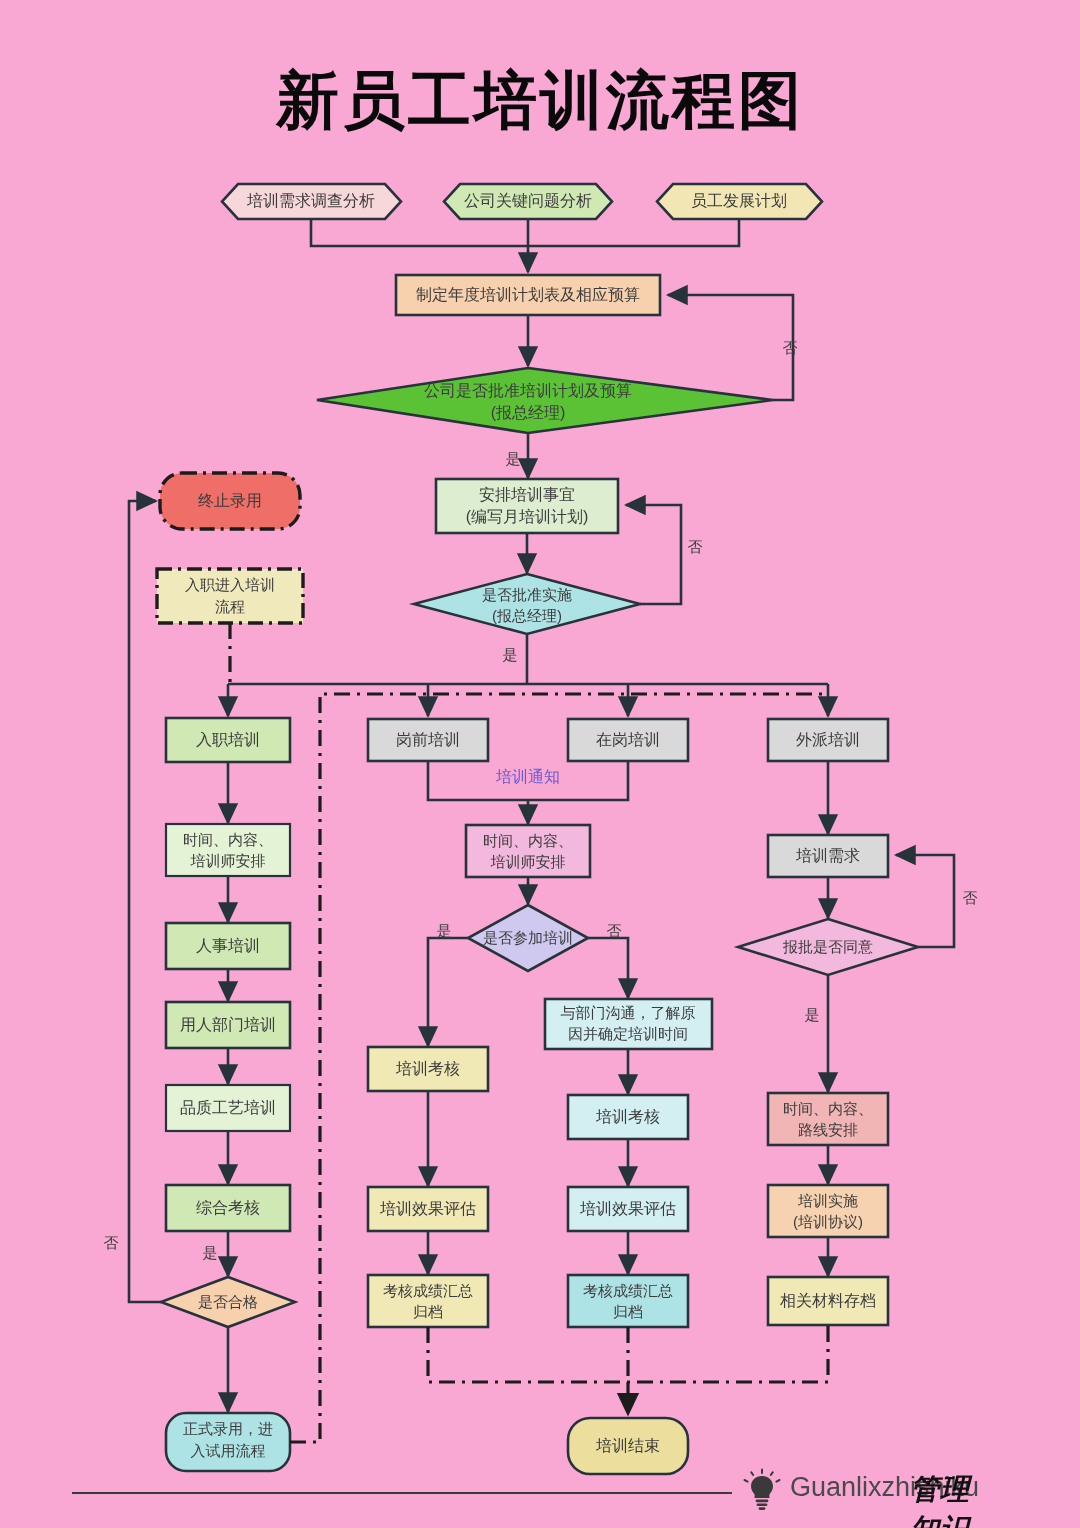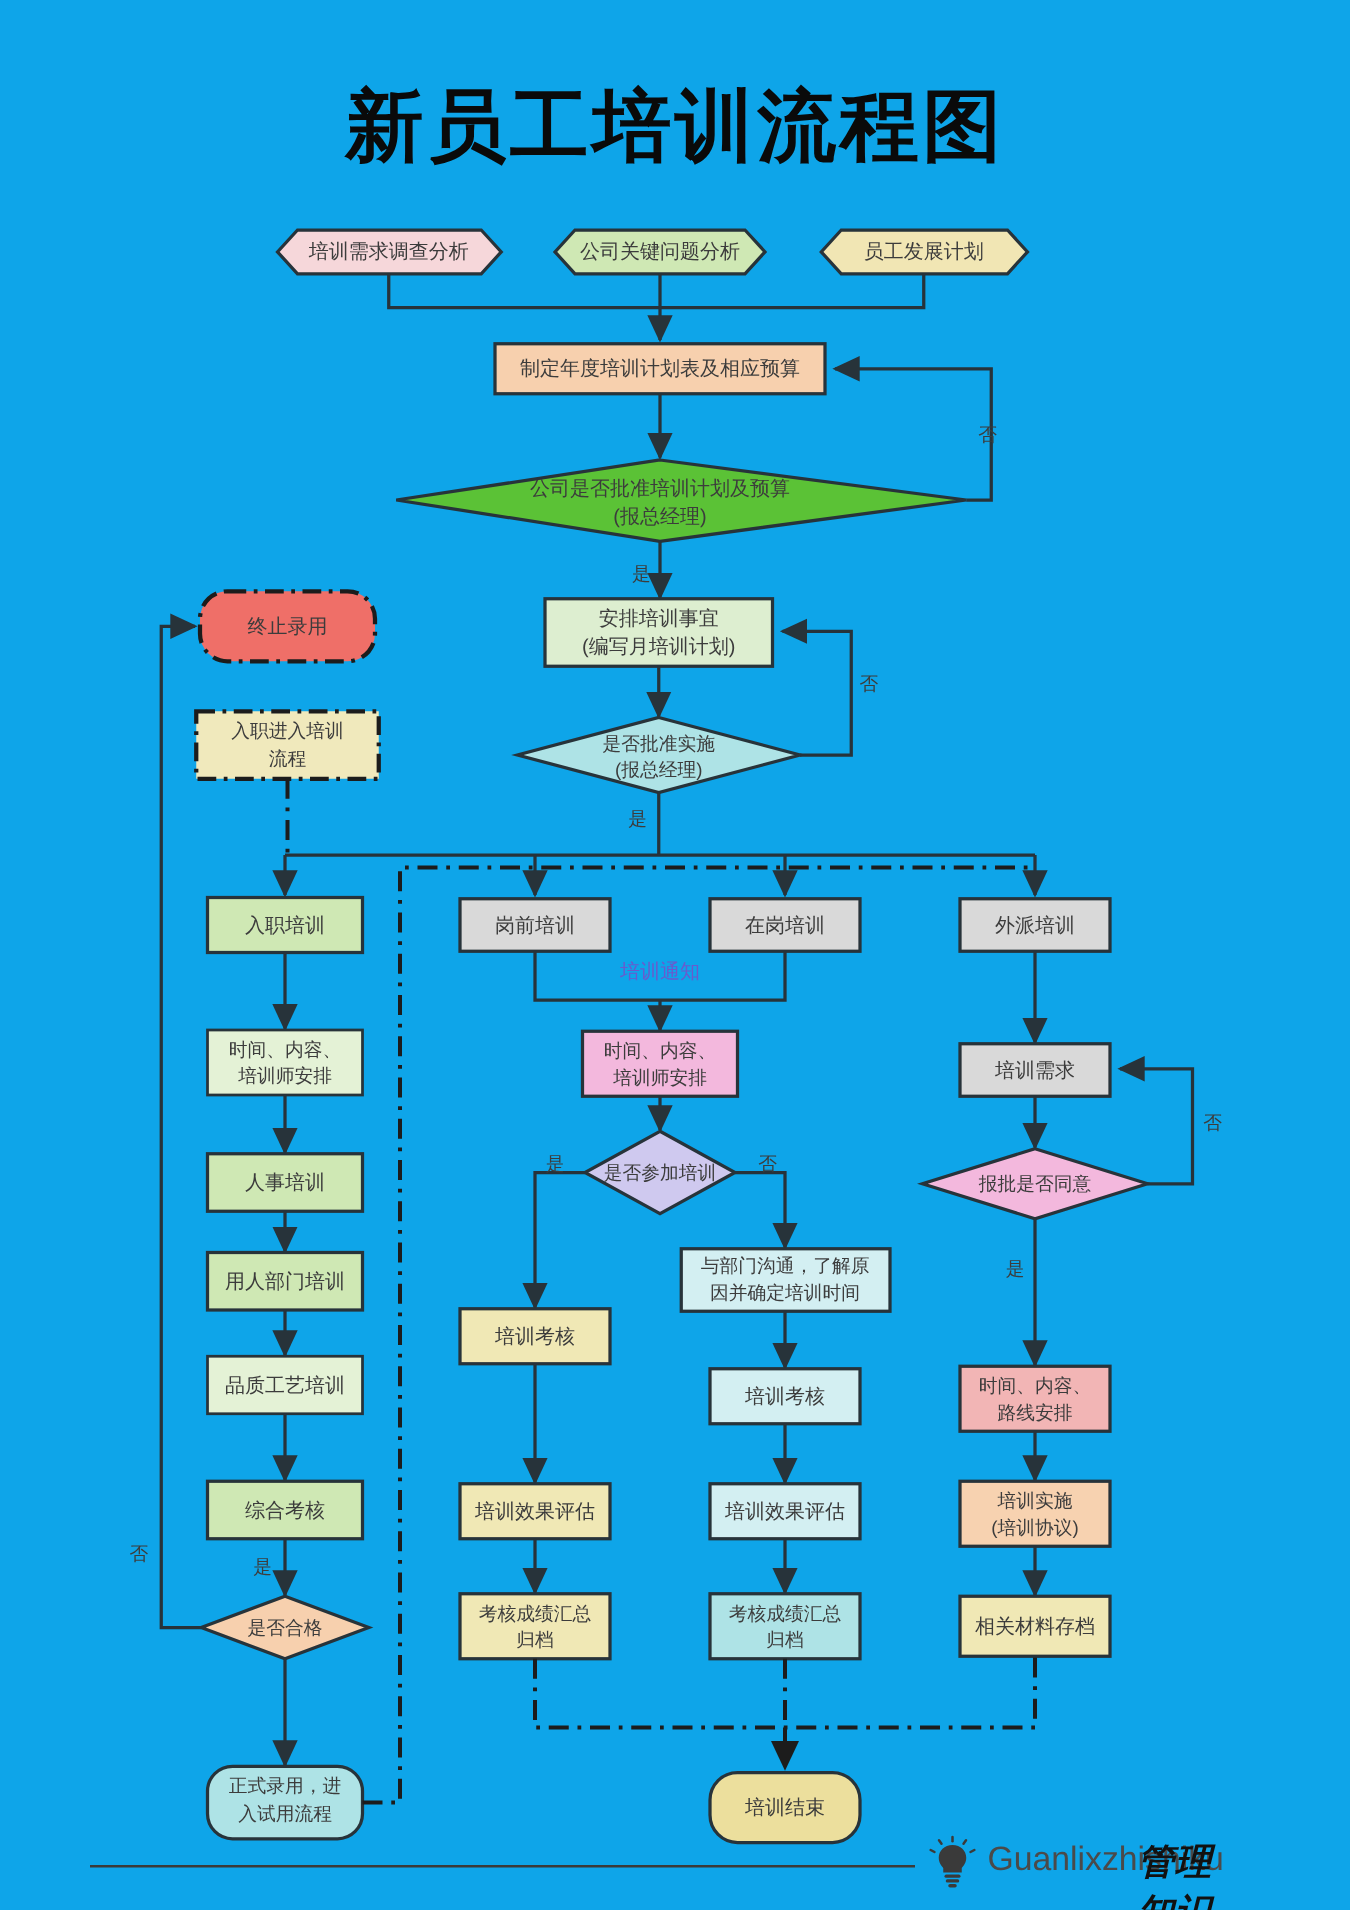--- a/index.html
+++ b/index.html
@@ -4,7 +4,7 @@
 <style>
   html,body{margin:0;padding:0;background:#ffffff;}
   body{width:1080px;height:1528px;font-family:"Liberation Sans","DejaVu Sans",sans-serif;overflow:hidden;}
-  #stage{position:relative;width:1080px;height:1528px;background:#0ea5e9;}
+  #stage{position:relative;width:1080px;height:1528px;background:#f9a8d4;}
   svg#flow{position:absolute;left:0;top:0;width:1080px;height:1528px;}
   .nodeLabel{font-family:"Liberation Sans","DejaVu Sans",sans-serif;font-size:16px;fill:#3c3c3c;text-anchor:middle;dominant-baseline:middle;}
   .nodeLabelSm{font-size:15px;}

